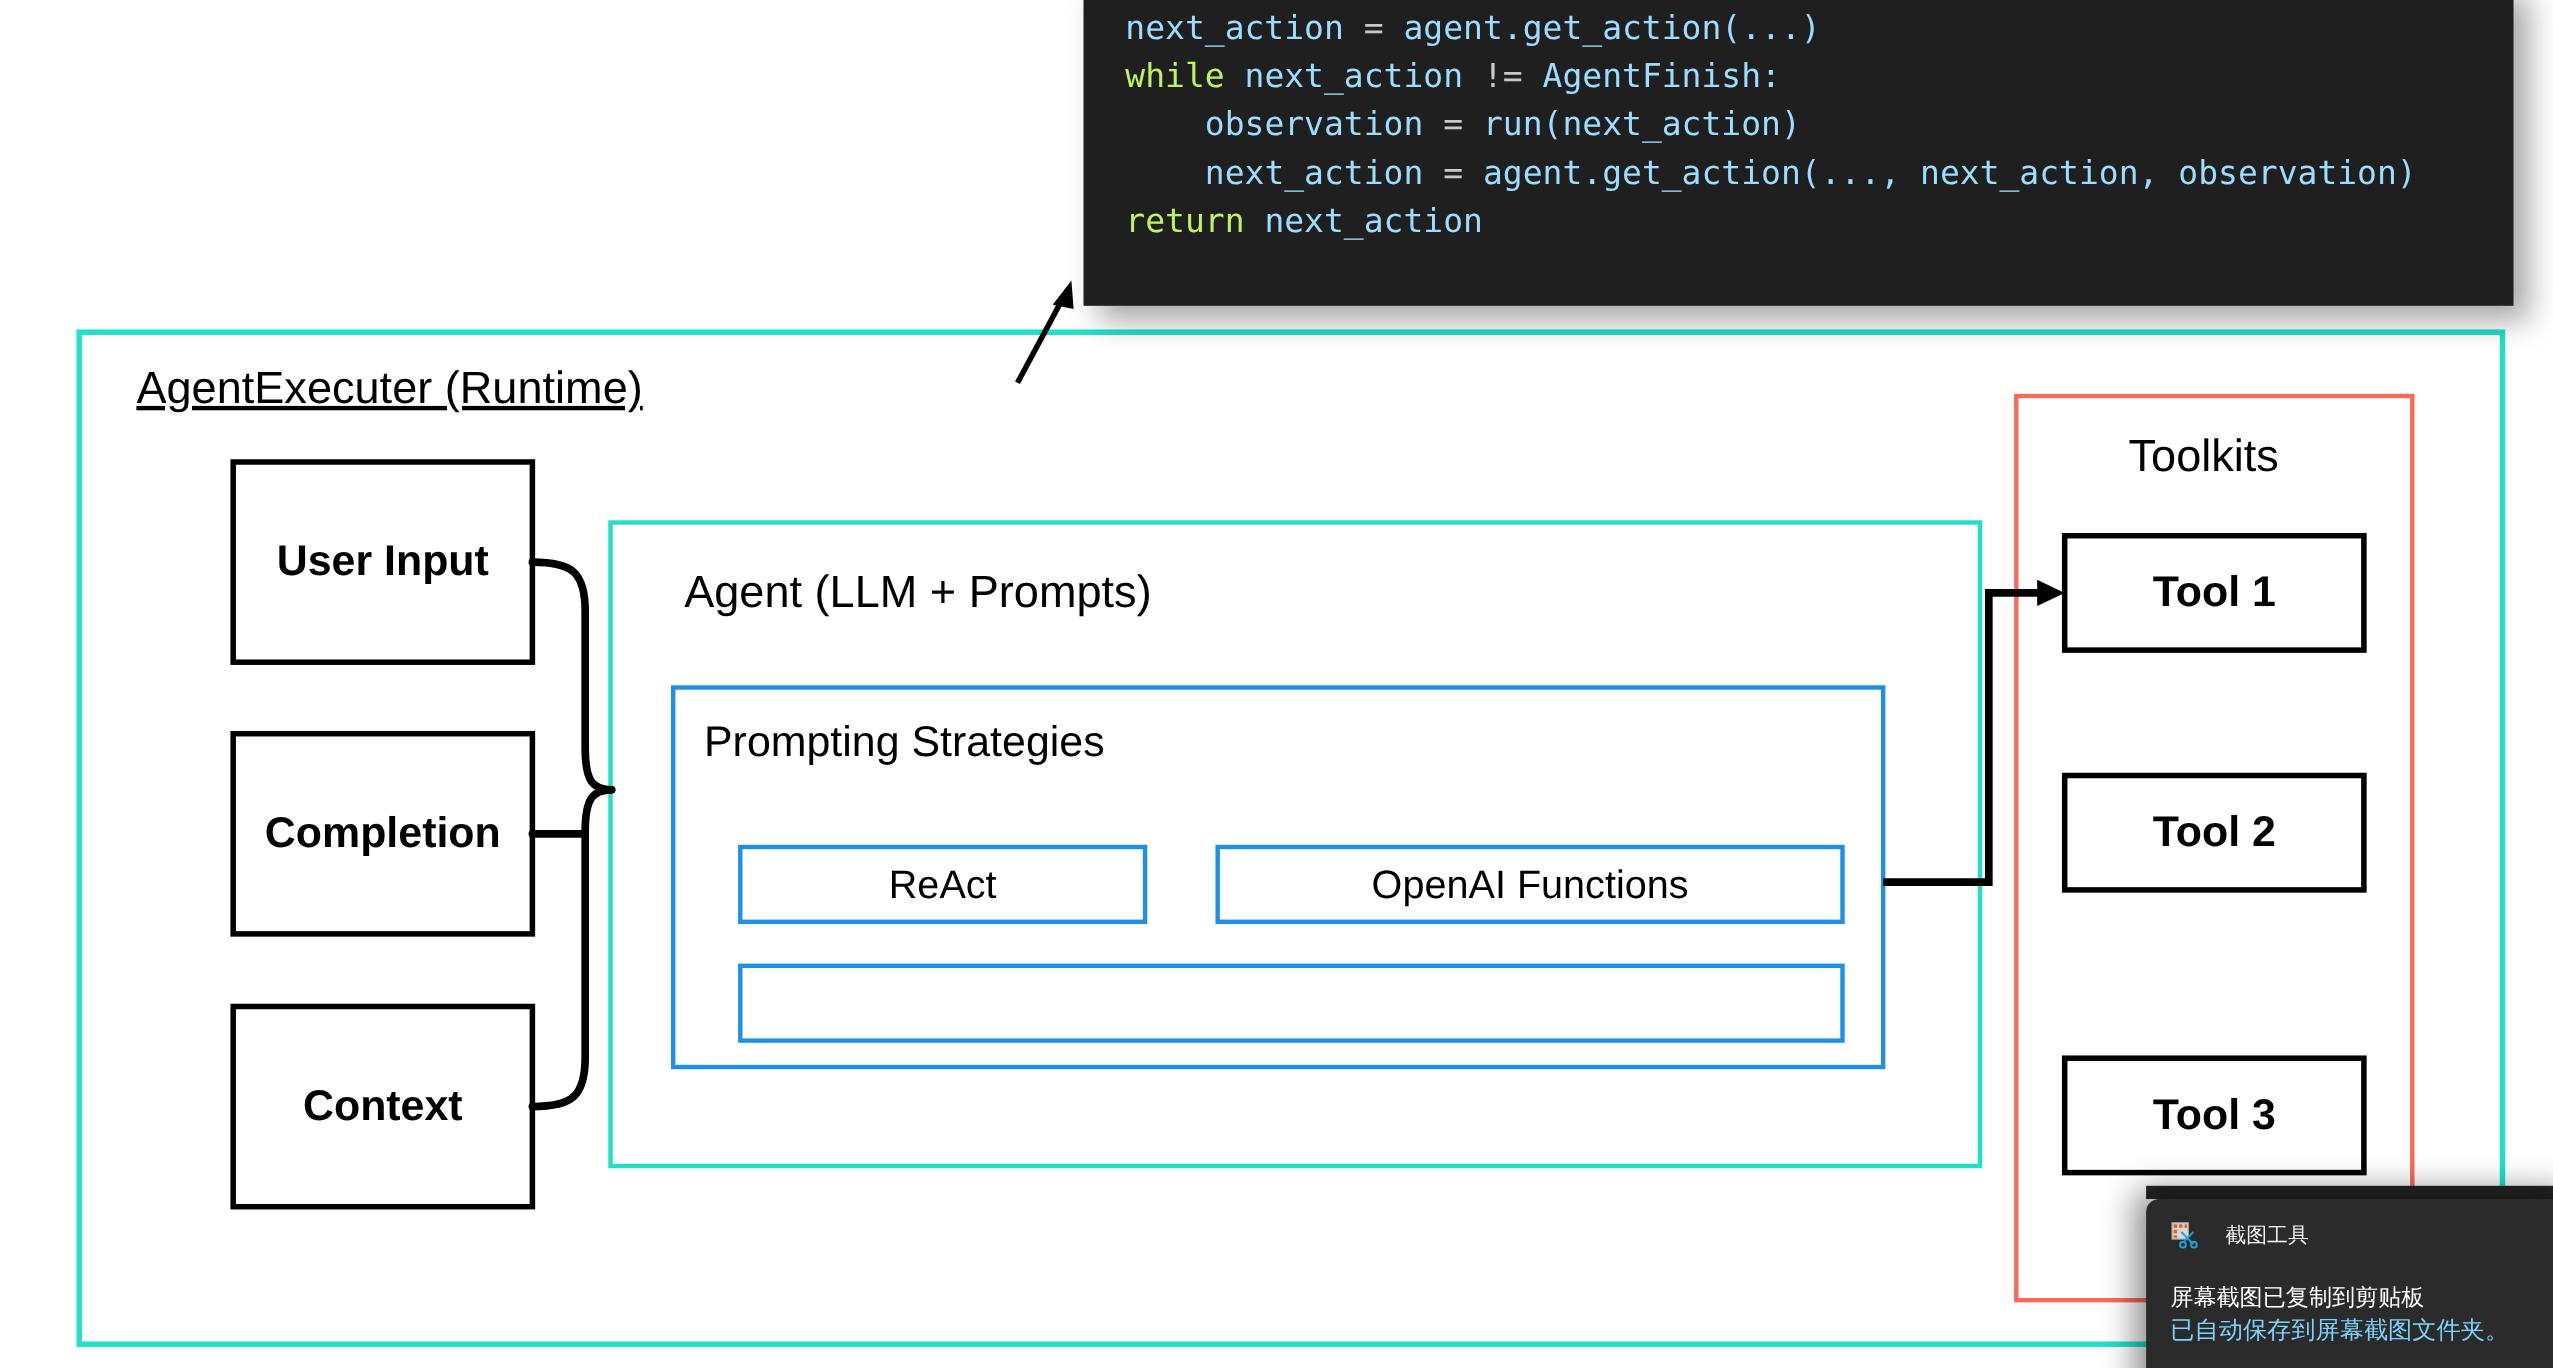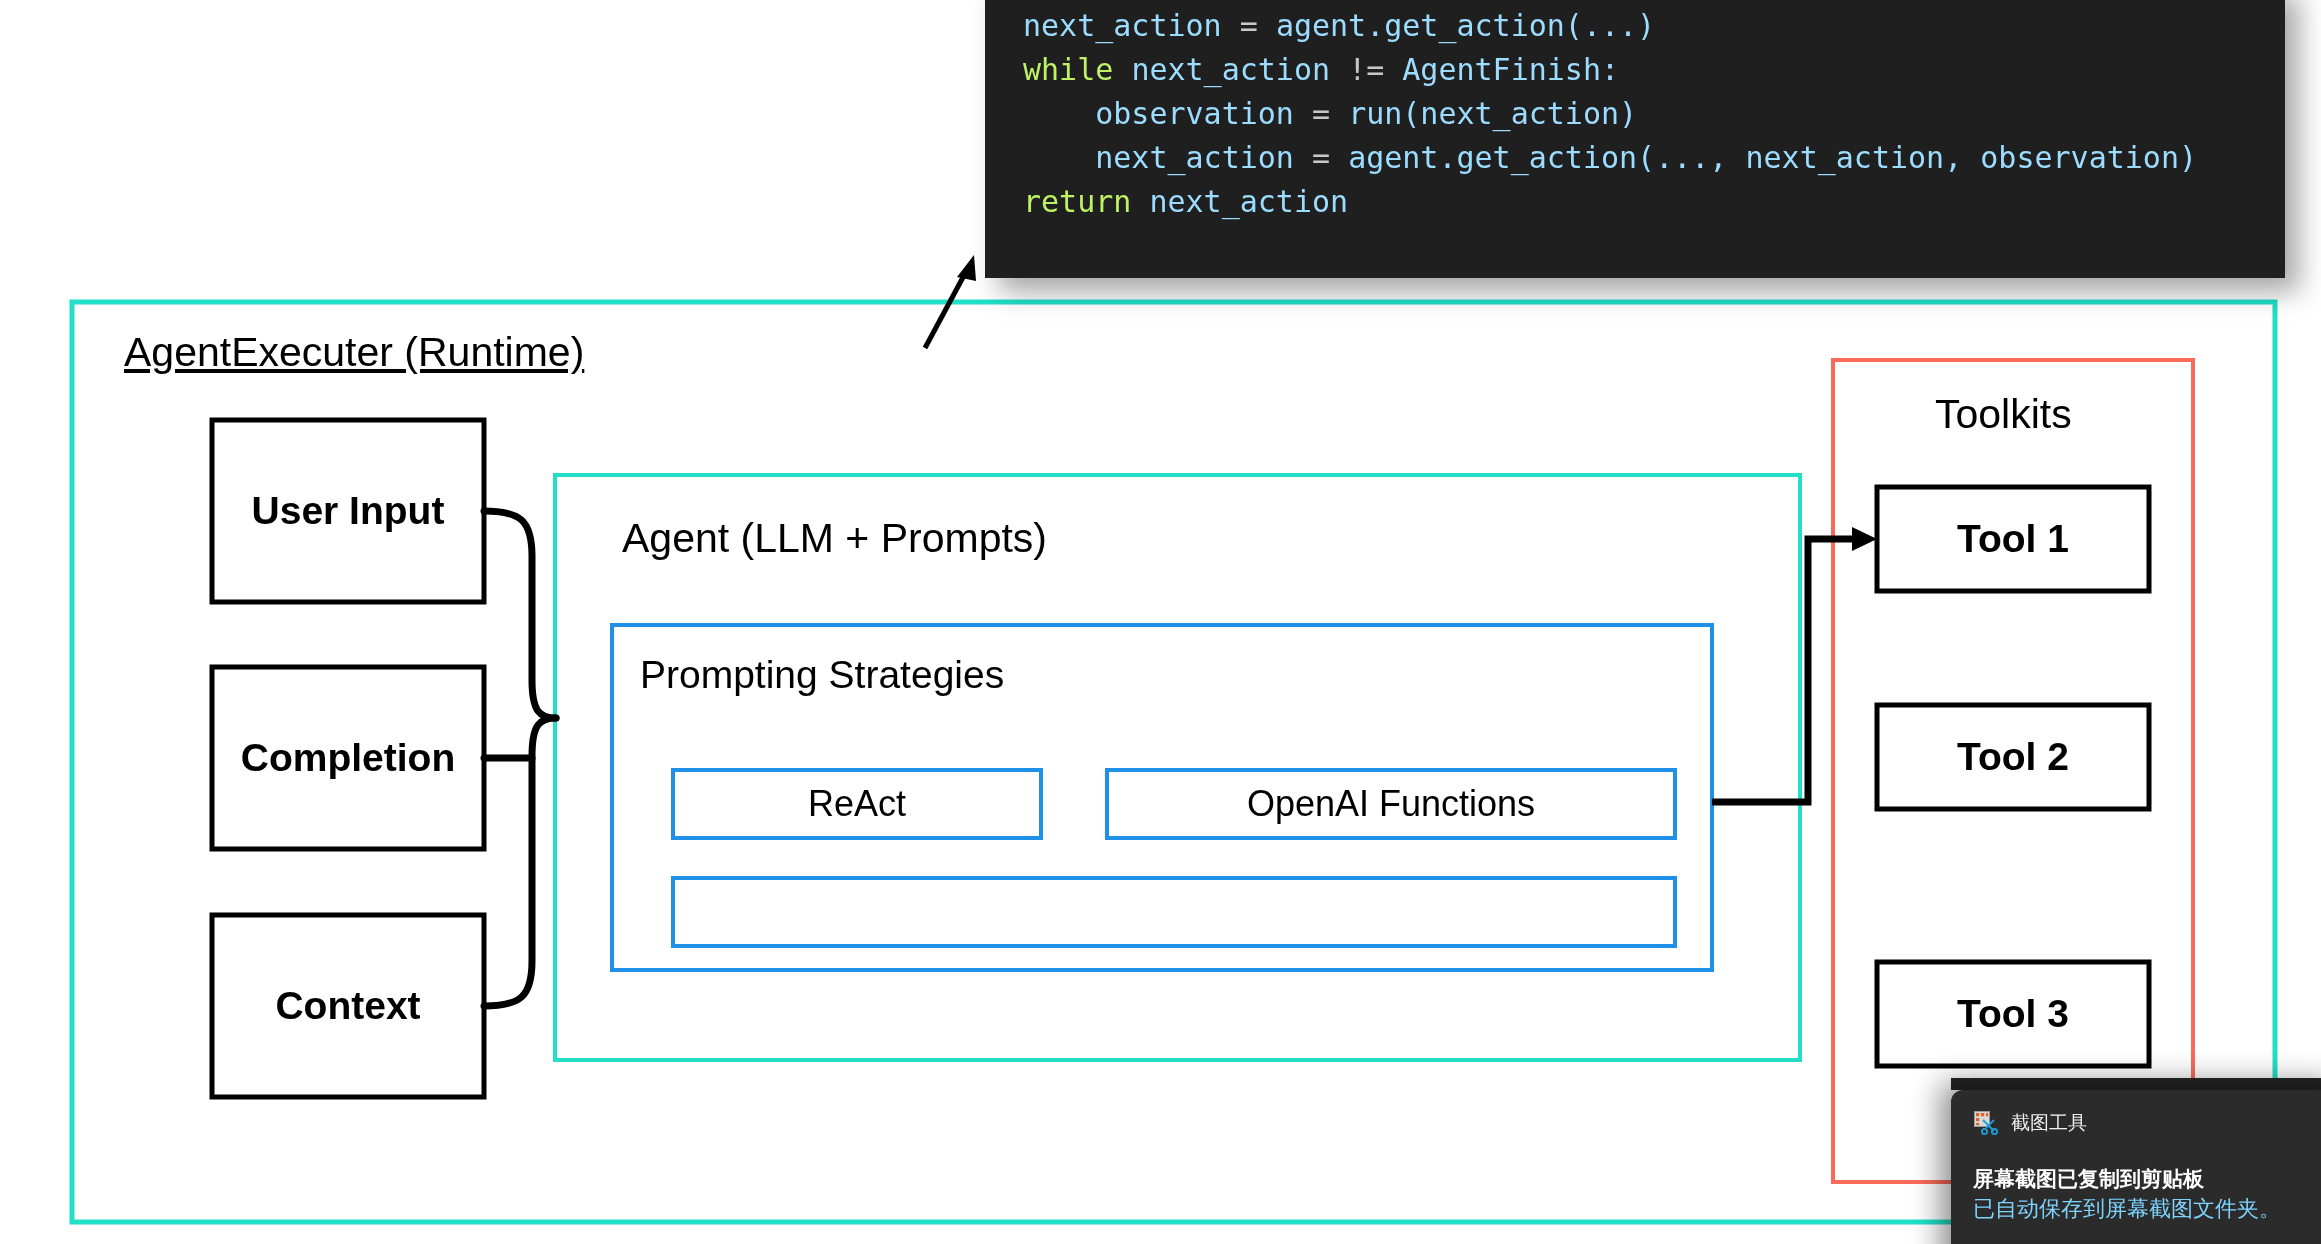--- a/index.html
+++ b/index.html
@@ -108,7 +108,7 @@
   #toast-header {
     display: flex;
     align-items: center;
-    gap: 12px;
+    gap: 24px;
     height: 30px;
   }
   #toast-app-name {

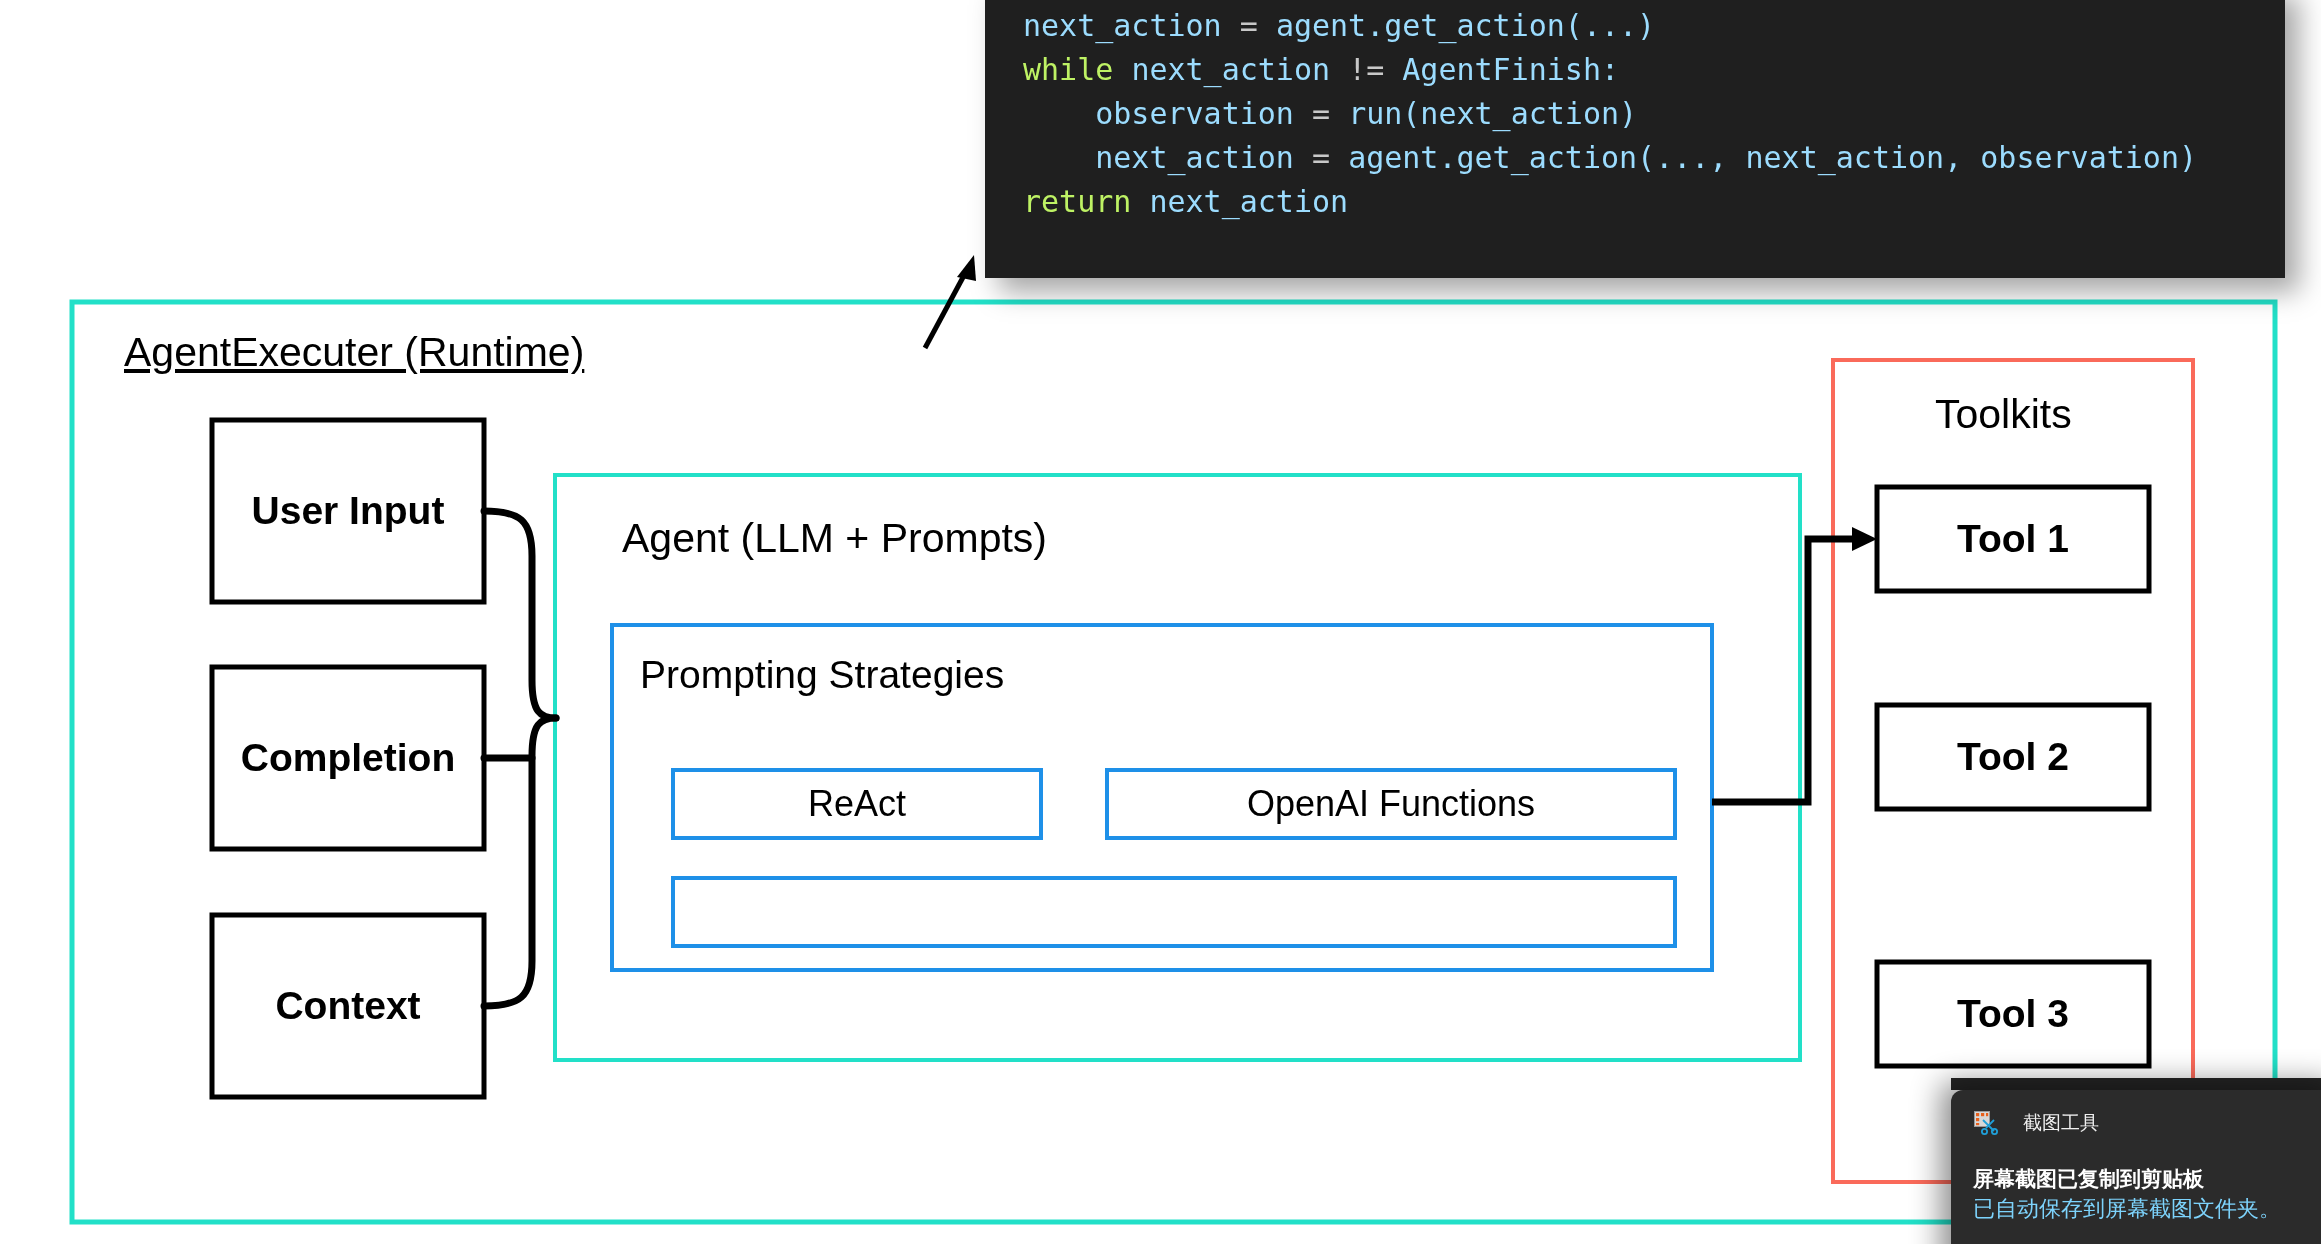--- a/index.html
+++ b/index.html
@@ -127,7 +127,6 @@
     color: #ffffff;
     font-family: "DejaVu Sans", sans-serif;
     line-height: 30px;
-    font-weight: bold;
   }
   #toast-sub {
     font-size: 22px;

